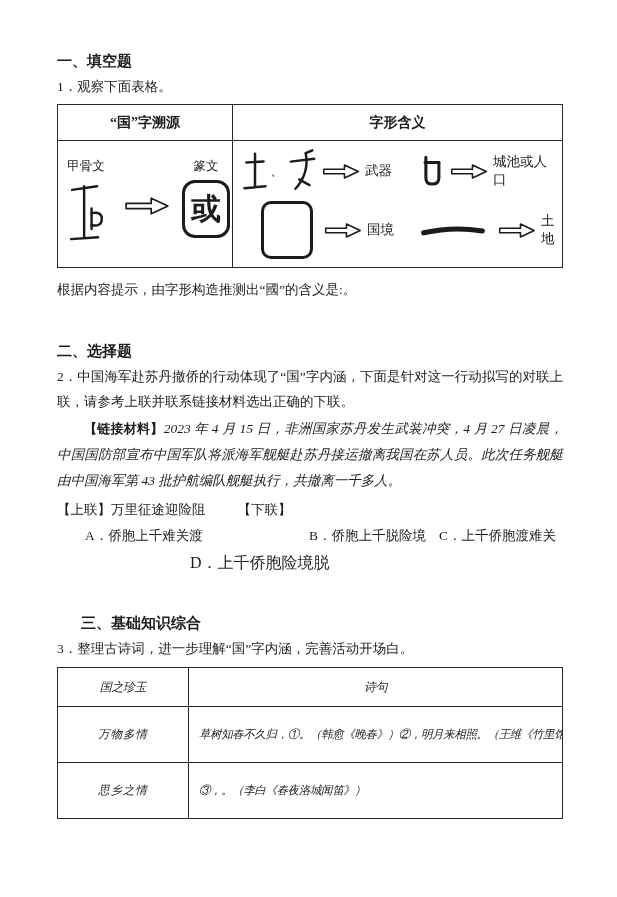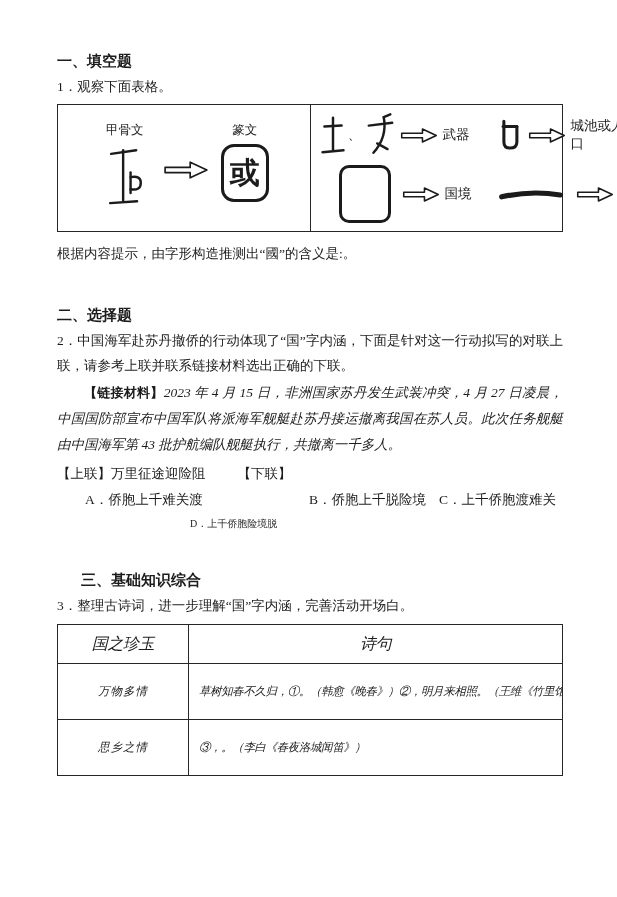--- a/index.html
+++ b/index.html
@@ -83,6 +83,10 @@
 
     <table class="t1">
       <tbody>
+          <tr>
+        <th class="c1">“国”字溯源</th>
+        <th>字形含义</th>
+      </tr>
       <tr>
         <td>
           <div class="origin-cell">

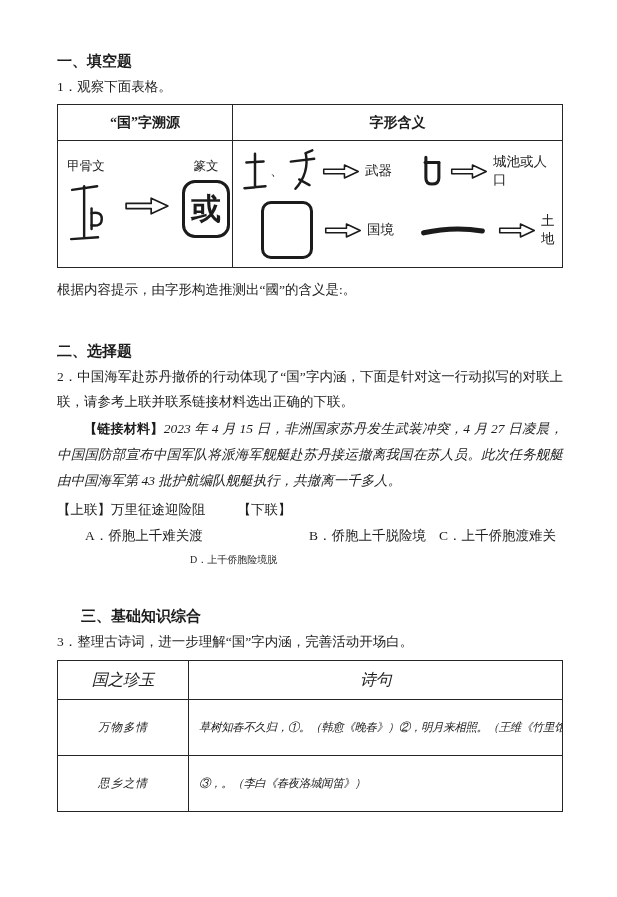--- a/index.html
+++ b/index.html
@@ -61,7 +61,7 @@
   .opts { font-size: 13.5px; margin-top: 8px; }
   .opt-a { display: inline-block; margin-left: 28px; width: 224px; }
   .opt-b { display: inline-block; width: 130px; }
-  .opt-d-row { font-size: 10px; margin-top: 8px; margin-left: 133px; }
+  .opt-d-row { font-size: 16px; margin-top: 8px; margin-left: 133px; }
 
   
   .t2 { margin-top: 6px; font-style: italic; font-size: 11.5px; letter-spacing: -0.4px; }

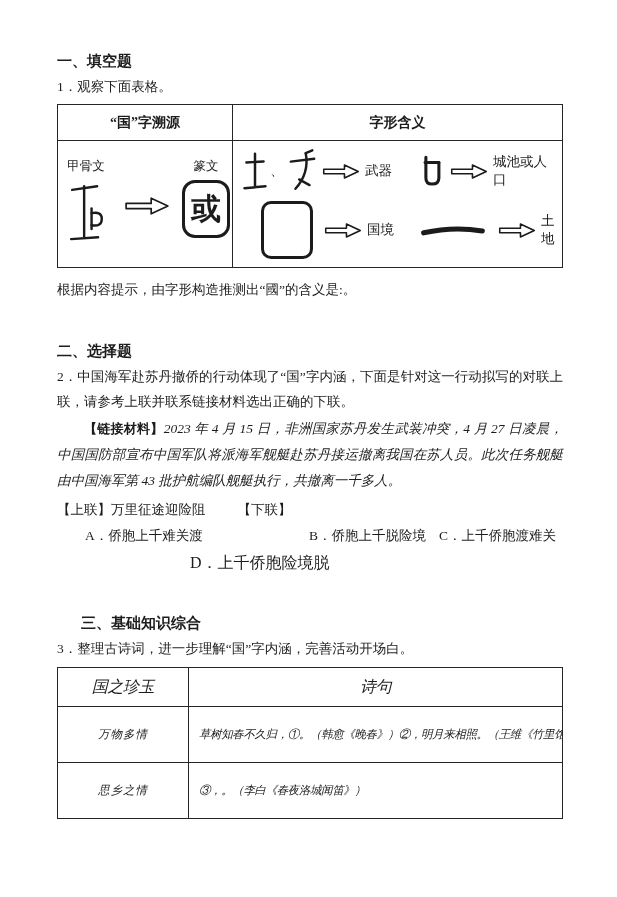--- a/index.html
+++ b/index.html
@@ -66,7 +66,7 @@
   
   .t2 { margin-top: 6px; font-style: italic; font-size: 11.5px; letter-spacing: -0.4px; }
   .t2 .c1 { width: 131px; }
-  .t2 th { height: 39px; font-weight: normal; font-size: 16px; text-align: center; font-style: italic; }
+  .t2 th { height: 39px; font-weight: normal; font-size: 12px; text-align: center; font-style: italic; }
   .t2 td { height: 56px; vertical-align: middle; }
   .t2 td.k { text-align: center; letter-spacing: 1px; }
   .t2 td.v { padding-left: 10px; white-space: nowrap; overflow: hidden; }

